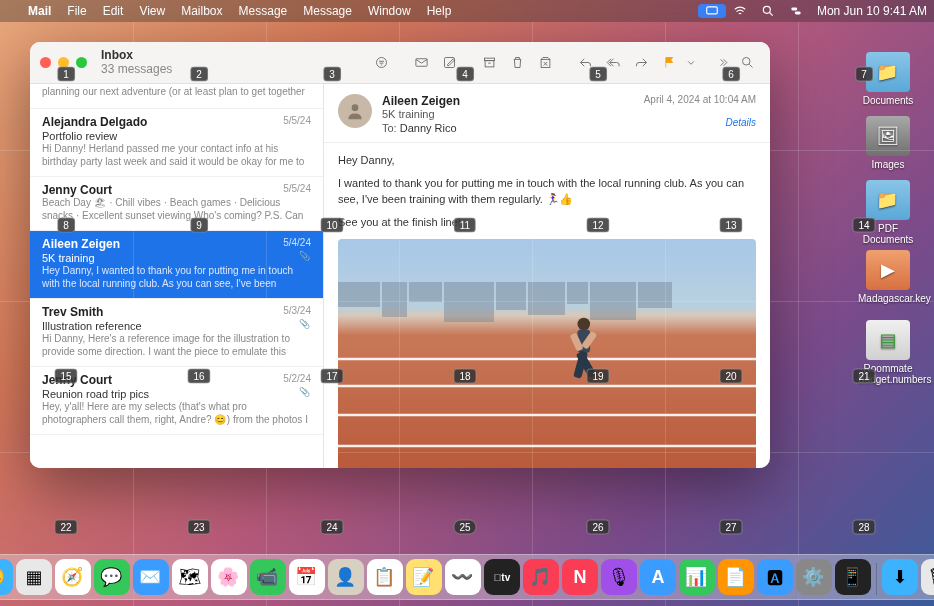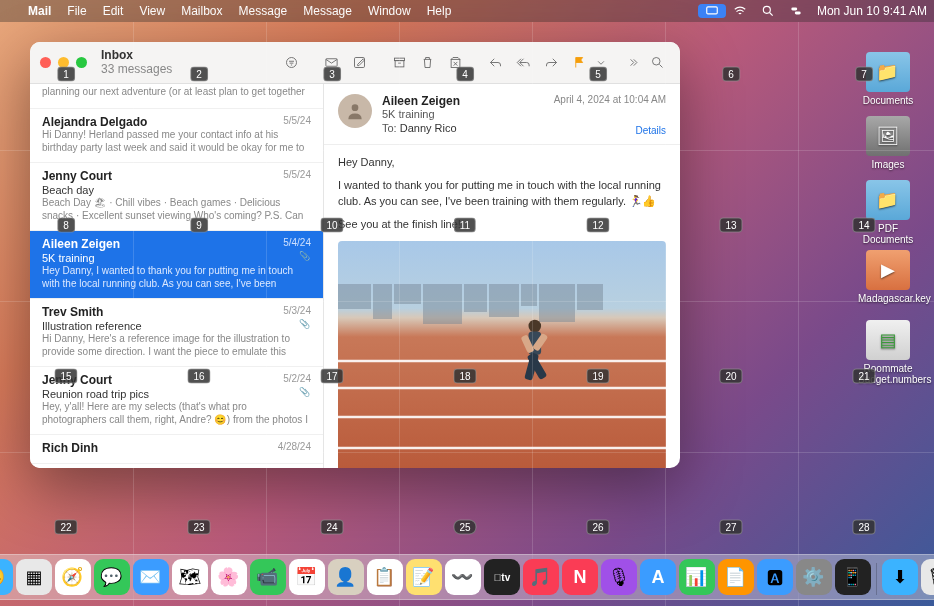--- a/index.html
+++ b/index.html
@@ -40,7 +40,7 @@
 
 
 .mail-win {
-  position: absolute; left: 30px; top: 42px; width: 650px; height: 426px;
+  position: absolute; left: 30px; top: 42px; width: 740px; height: 426px;
   background: #fff; border-radius: 10px; overflow: hidden;
   box-shadow: 0 20px 60px rgba(0,0,0,.4);
   display: flex; flex-direction: column;

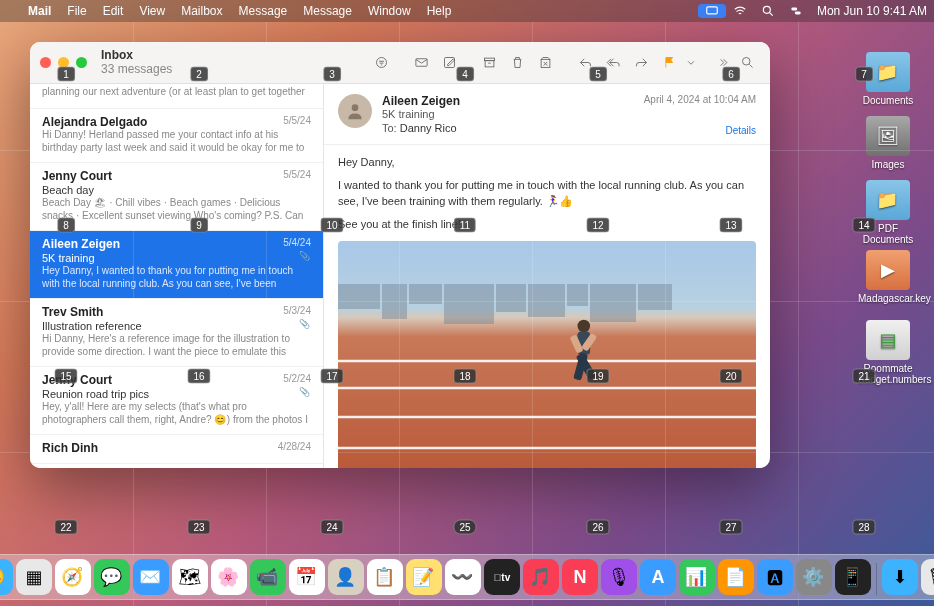--- a/index.html
+++ b/index.html
@@ -89,7 +89,7 @@
 .head-info .to{ font-size:11px; color:#555; margin-top:2px;}
 .head-right{ text-align:right; font-size:10px;}
 .head-right .datetime{ color:#888;}
-.head-right .details{ color:#1e73e8; margin-top:20px;}
+.head-right .details{ color:#1e73e8; margin-top:12px;font-style:italic;}
 .msg-content{ flex:1; overflow:auto; padding:10px 14px; font-size:11px; color:#333;}
 .msg-content p{ margin-bottom:8px; line-height:1.4;}
 .msg-img{ width:100%; height:240px; border-radius:4px; position:relative; overflow:hidden;

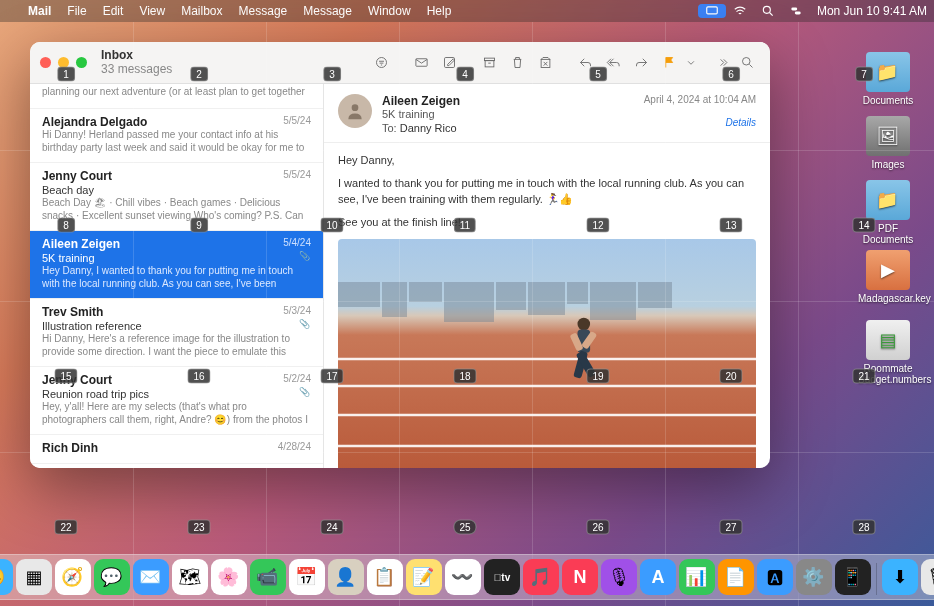--- a/index.html
+++ b/index.html
@@ -275,6 +275,7 @@
         <div class="msg-item">
           <div class="snd">Alejandra Delgado</div>
           <div class="dt">5/5/24</div>
+          <div class="subj">Portfolio review</div>
           <div class="prev">Hi Danny! Herland passed me your contact info at his birthday party last week and said it would be okay for me to reach out. Thank you so much for offering to re…</div>
         </div>
         <div class="msg-item">

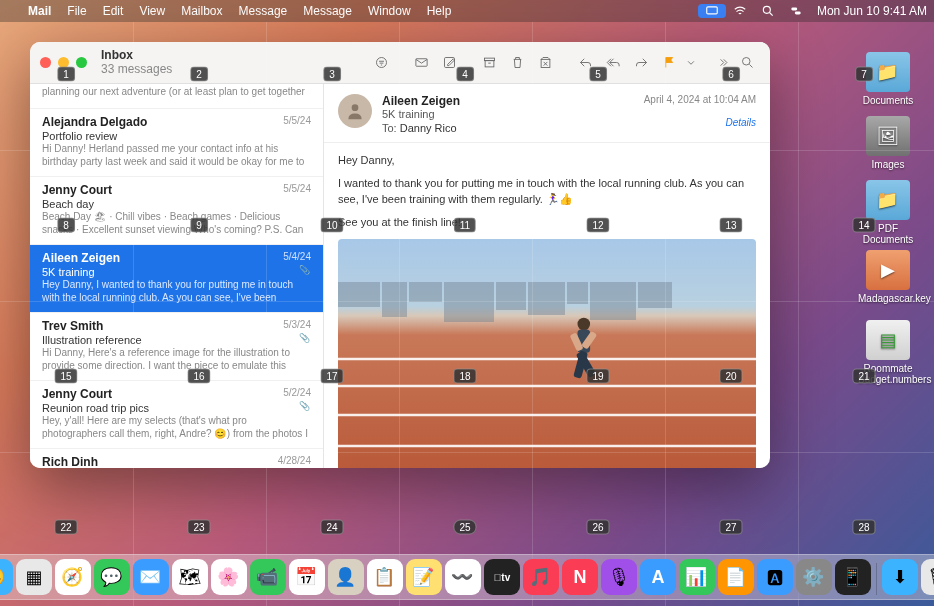--- a/index.html
+++ b/index.html
@@ -281,7 +281,6 @@
         <div class="msg-item">
           <div class="snd">Jenny Court</div>
           <div class="dt">5/5/24</div>
-          <div class="subj">Beach day</div>
           <div class="prev">Beach Day 🏖 · Chill vibes · Beach games · Delicious snacks · Excellent sunset viewing Who's coming? P.S. Can you guess the beach? It's your favorite, Xiaomeng…</div>
         </div>
         <div class="msg-item sel">

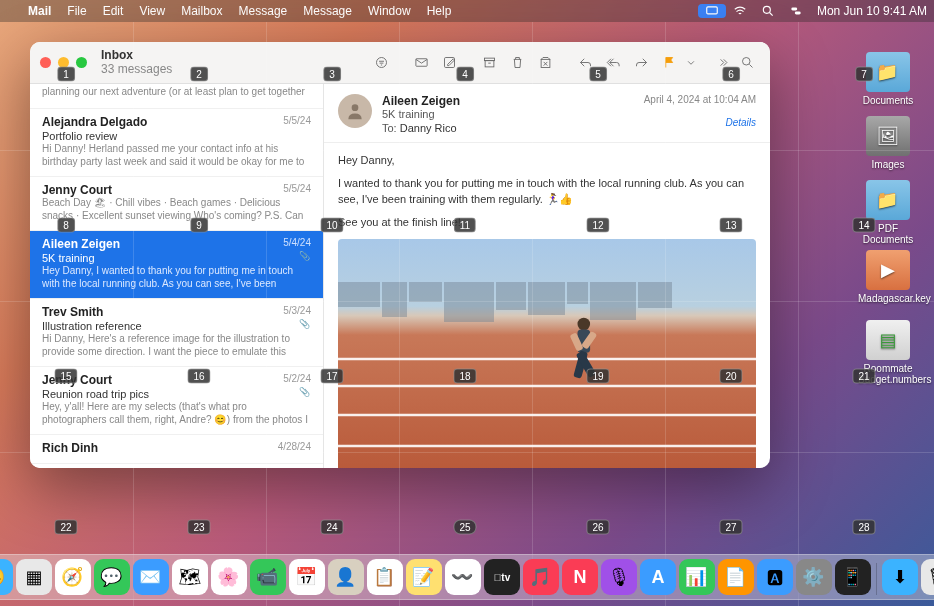--- a/index.html
+++ b/index.html
@@ -303,10 +303,6 @@
           <div class="att">📎</div>
           <div class="subj">Reunion road trip pics</div>
           <div class="prev">Hey, y'all! Here are my selects (that's what pro photographers call them, right, Andre? 😊) from the photos I took over the past few days. These are some of my f…</div>
-        </div>
-        <div class="msg-item">
-          <div class="snd">Rich Dinh</div>
-          <div class="dt">4/28/24</div>
         </div>
       </div>
     <div class="msg-view">

